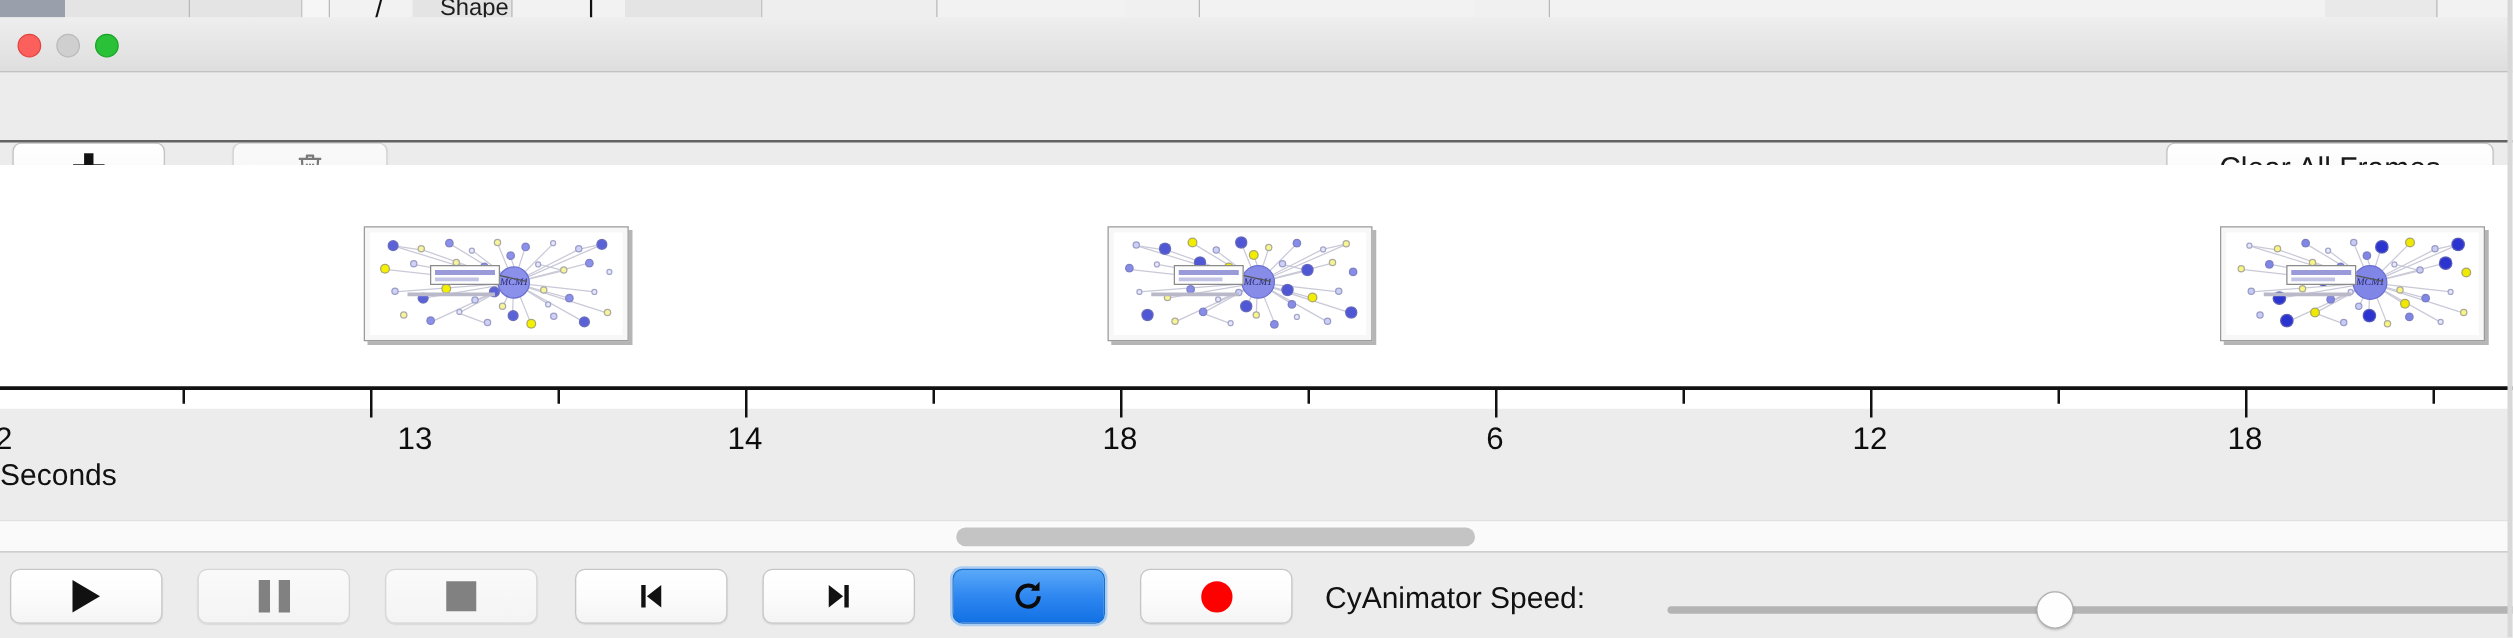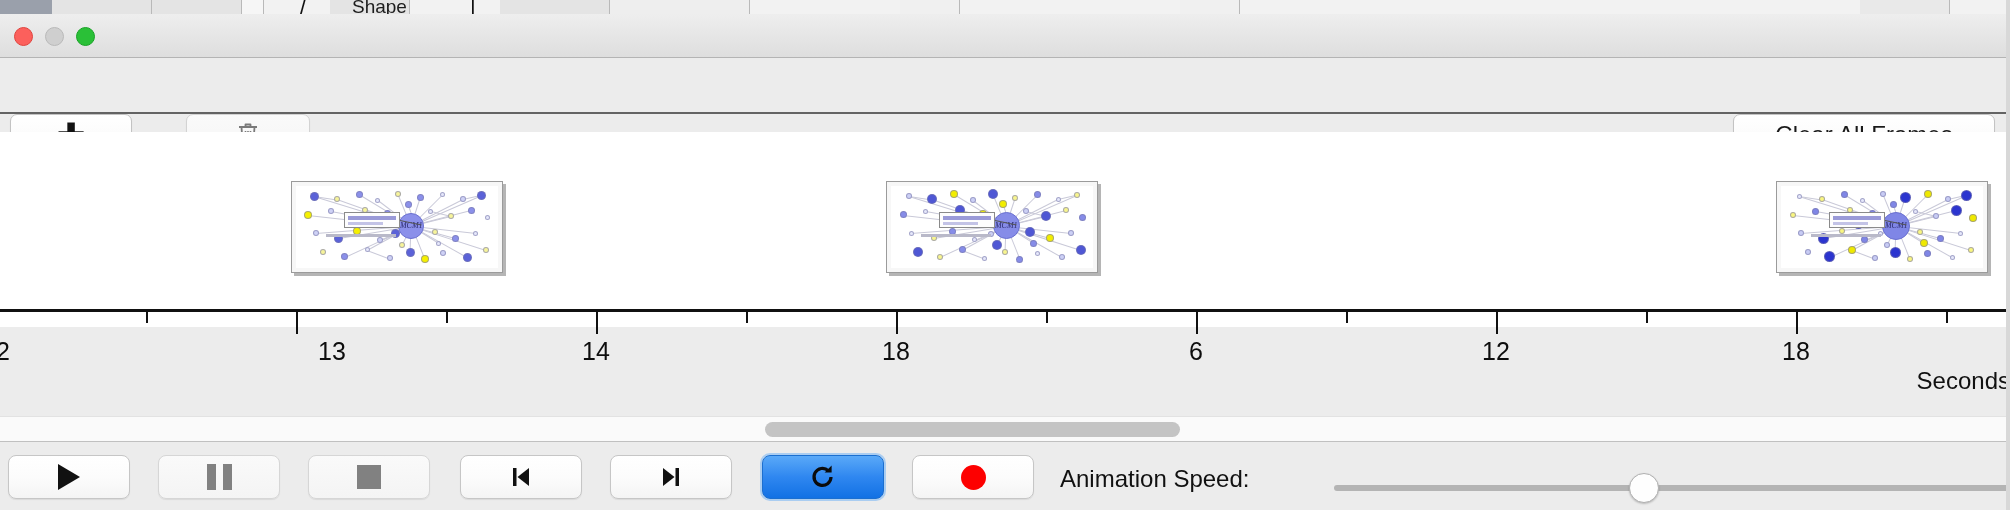--- a/index.html
+++ b/index.html
@@ -110,7 +110,7 @@
     transform: translateX(-50%); white-space: nowrap;
   }
   .axis-title {
-    position: absolute; top: 58px; left: 0; width: 2010px; text-align: right;
+    position: absolute; top: 58px; left: 0; width: 2010px; text-align: left;
     font-size: 24px; color: #111;
   }
 

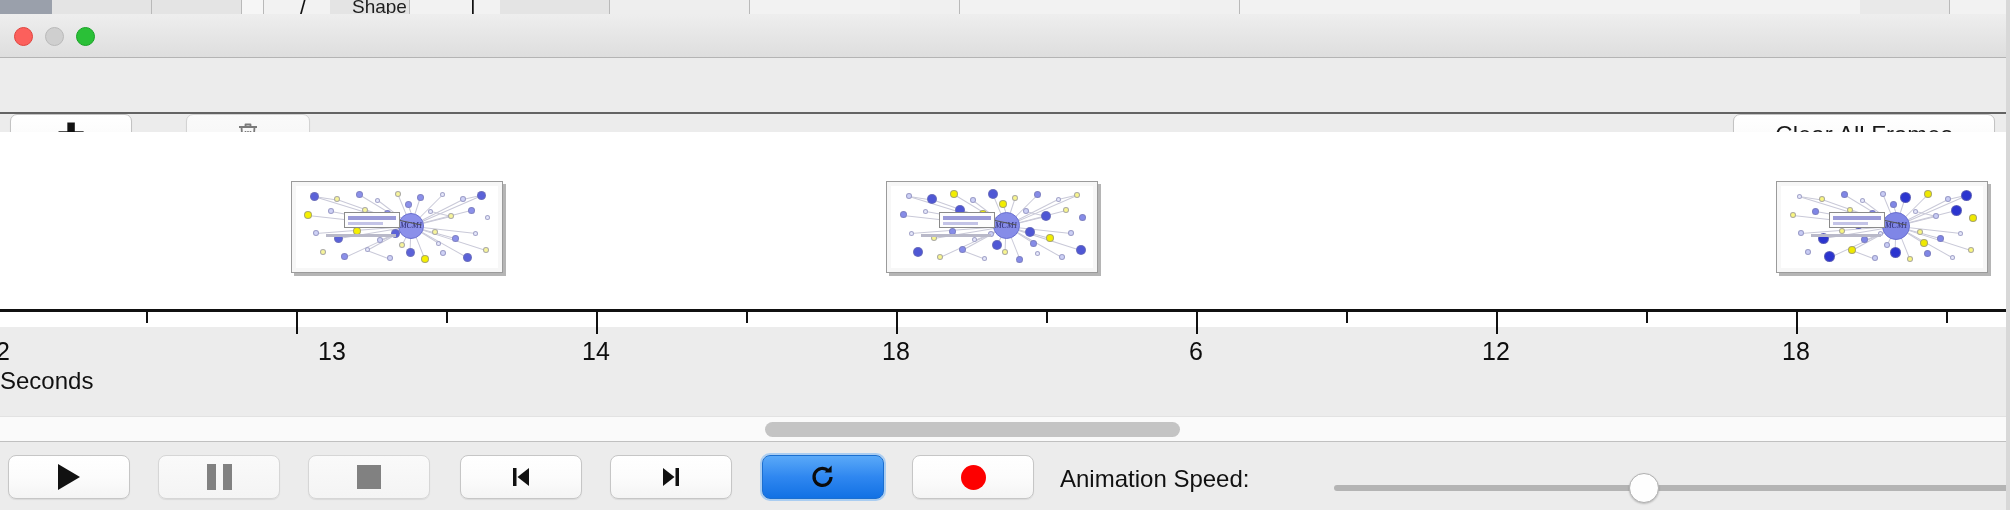--- a/index.html
+++ b/index.html
@@ -549,7 +549,7 @@
       <div class="rec-dot"></div>
     </div>
 
-    <div class="speed-label">Animation Speed:</div>
+    <div class="speed-label">CyAnimator Speed:</div>
     <div class="slider-track"></div>
     <div class="slider-thumb"></div>
   </div>

